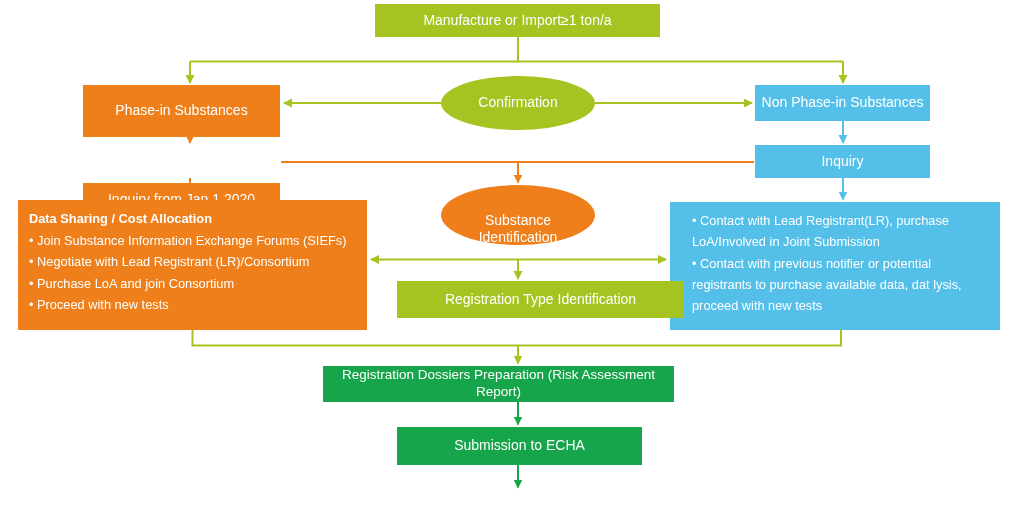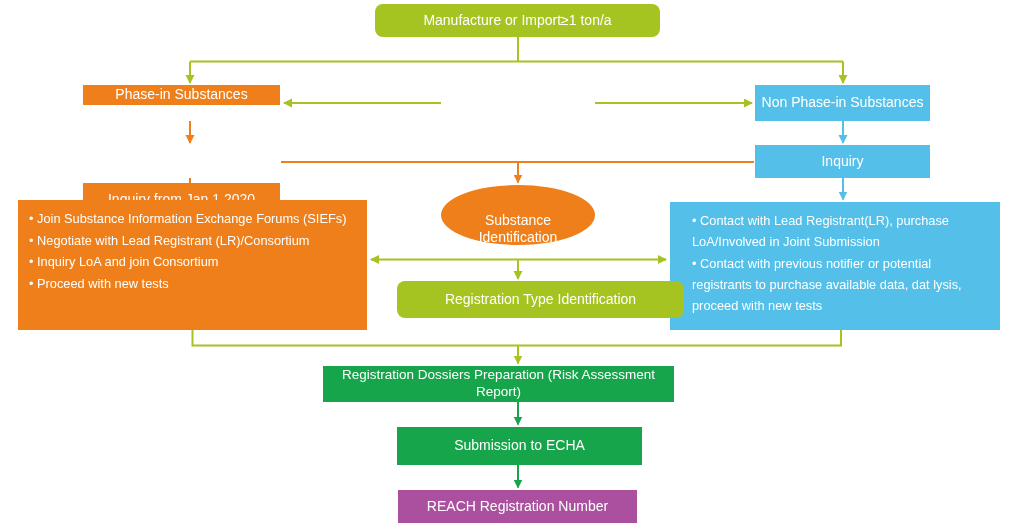--- a/index.html
+++ b/index.html
@@ -18,7 +18,7 @@
     font-size:14px;line-height:1.25;
     box-sizing:border-box;
   }
-  .lime{background:#a5c422;border-radius:8px;}
+  .lime{background:#a5c422;}
   .orange{background:#ef7f1a;}
   .blue{background:#54c0e9;}
   .green{background:#17a54b;}

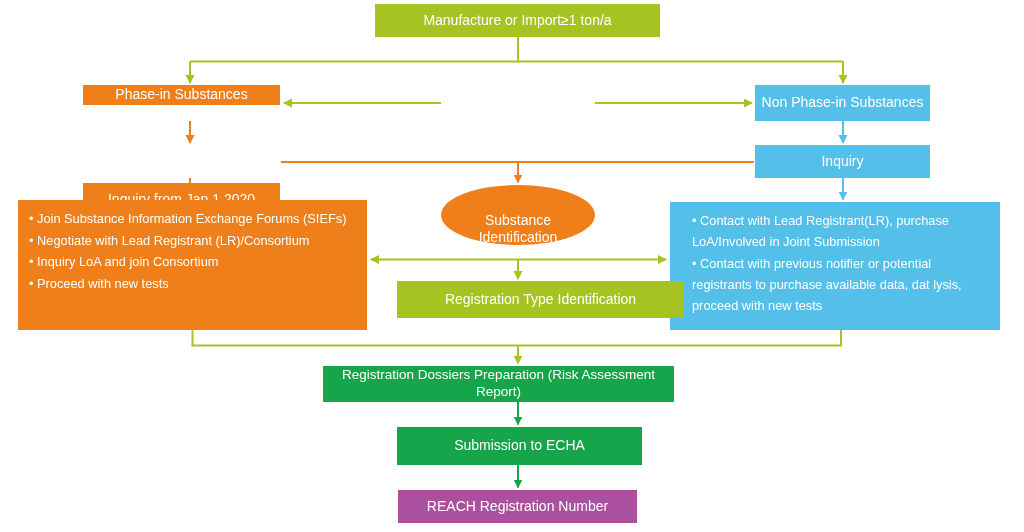--- a/index.html
+++ b/index.html
@@ -93,7 +93,7 @@
     <span>Manufacture or Import≥1 ton/a</span>
   </div>
 
-  <div class="node orange" style="left:83px;top:85px;width:197px;height:20px;">
+  <div class="node orange" style="left:83px;top:85px;width:197px;height:52px;">
     <span>Phase-in Substances</span>
   </div>
 

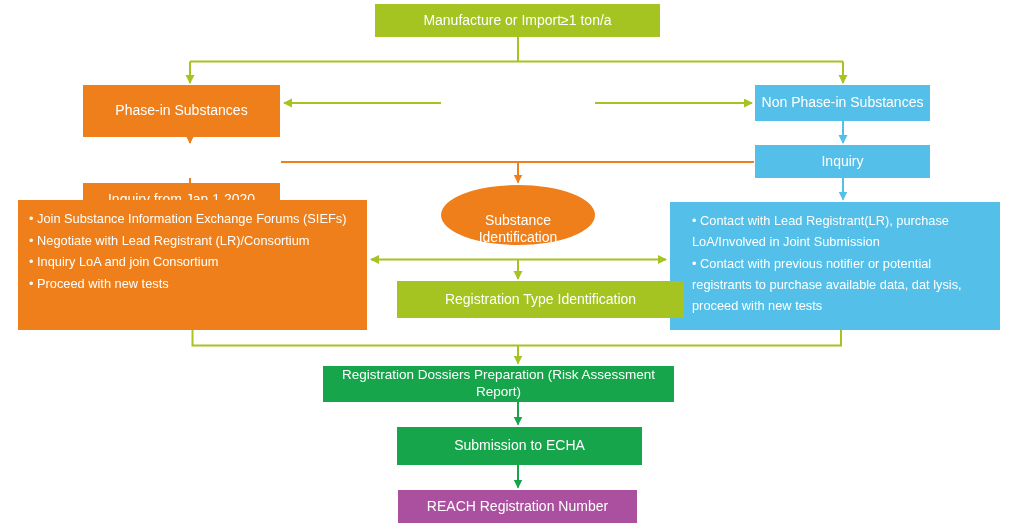--- a/index.html
+++ b/index.html
@@ -97,6 +97,9 @@
     <span>Phase-in Substances</span>
   </div>
 
+  <div class="node lime ellipse" style="left:441px;top:76px;width:154px;height:54px;">
+    <span>Confirmation</span>
+  </div>
 
   <div class="node blue" style="left:755px;top:85px;width:175px;height:36px;">
     <span>Non Phase-in Substances</span>

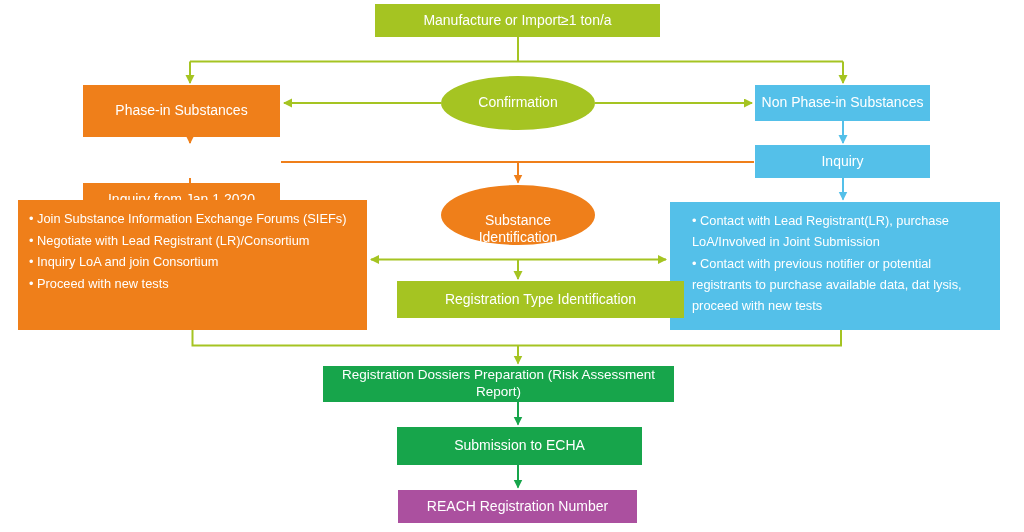--- a/index.html
+++ b/index.html
@@ -118,6 +118,7 @@
   </div>
 
   <div class="bigbox orange" style="left:18px;top:200px;width:349px;height:130px;">
+    <div class="title">Data Sharing / Cost Allocation</div>
     <div class="bullet">• Join Substance Information Exchange Forums (SIEFs)</div>
     <div class="bullet">• Negotiate with Lead Registrant (LR)/Consortium</div>
     <div class="bullet">• Inquiry LoA and join Consortium</div>

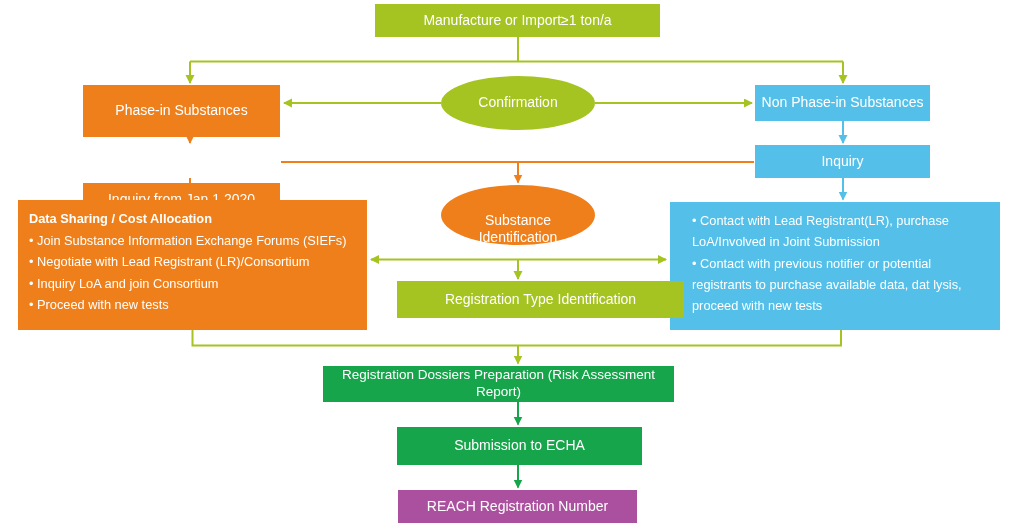--- a/index.html
+++ b/index.html
@@ -121,7 +121,7 @@
     <div class="title">Data Sharing / Cost Allocation</div>
     <div class="bullet">• Join Substance Information Exchange Forums (SIEFs)</div>
     <div class="bullet">• Negotiate with Lead Registrant (LR)/Consortium</div>
-    <div class="bullet">• Inquiry LoA and join Consortium</div>
+    <div class="bullet">• Purchase LoA and join Consortium</div>
     <div class="bullet">• Proceed with new tests</div>
   </div>
 

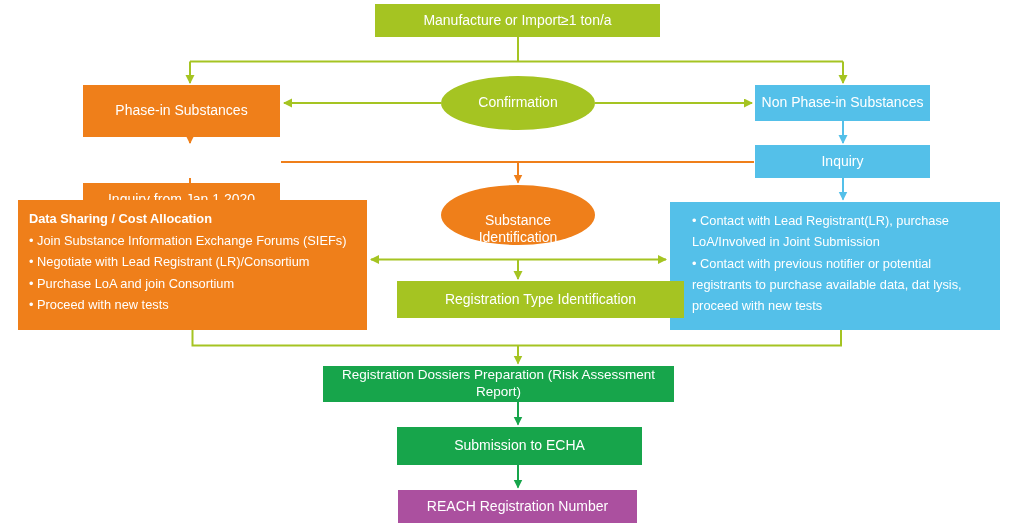--- a/index.html
+++ b/index.html
@@ -142,9 +142,6 @@
     <span>Submission to ECHA</span>
   </div>
 
-  <div class="node purple" style="left:398px;top:490px;width:239px;height:33px;">
-    <span>REACH Registration Number</span>
-  </div>
 
 </div>
 

